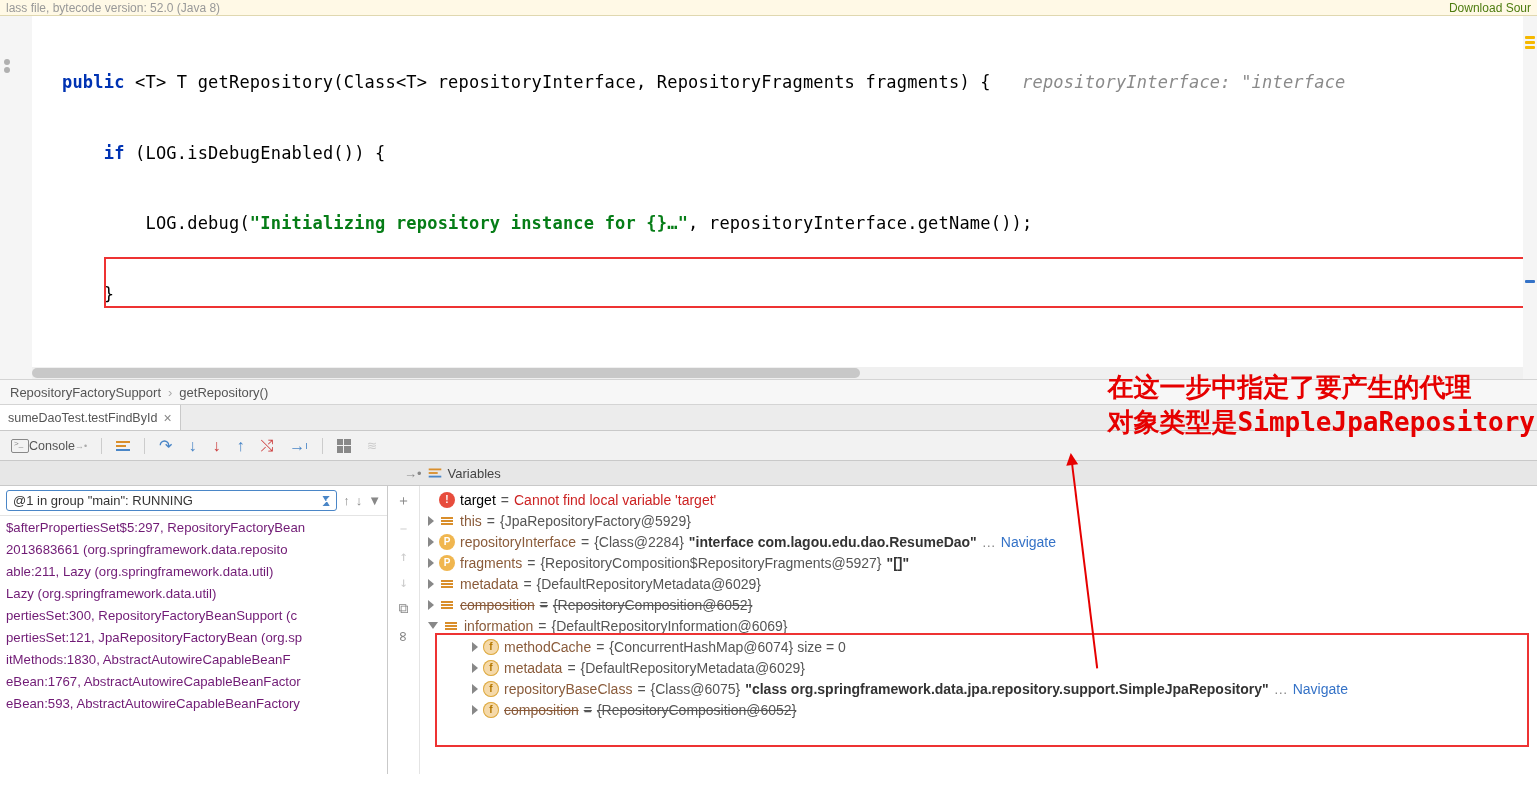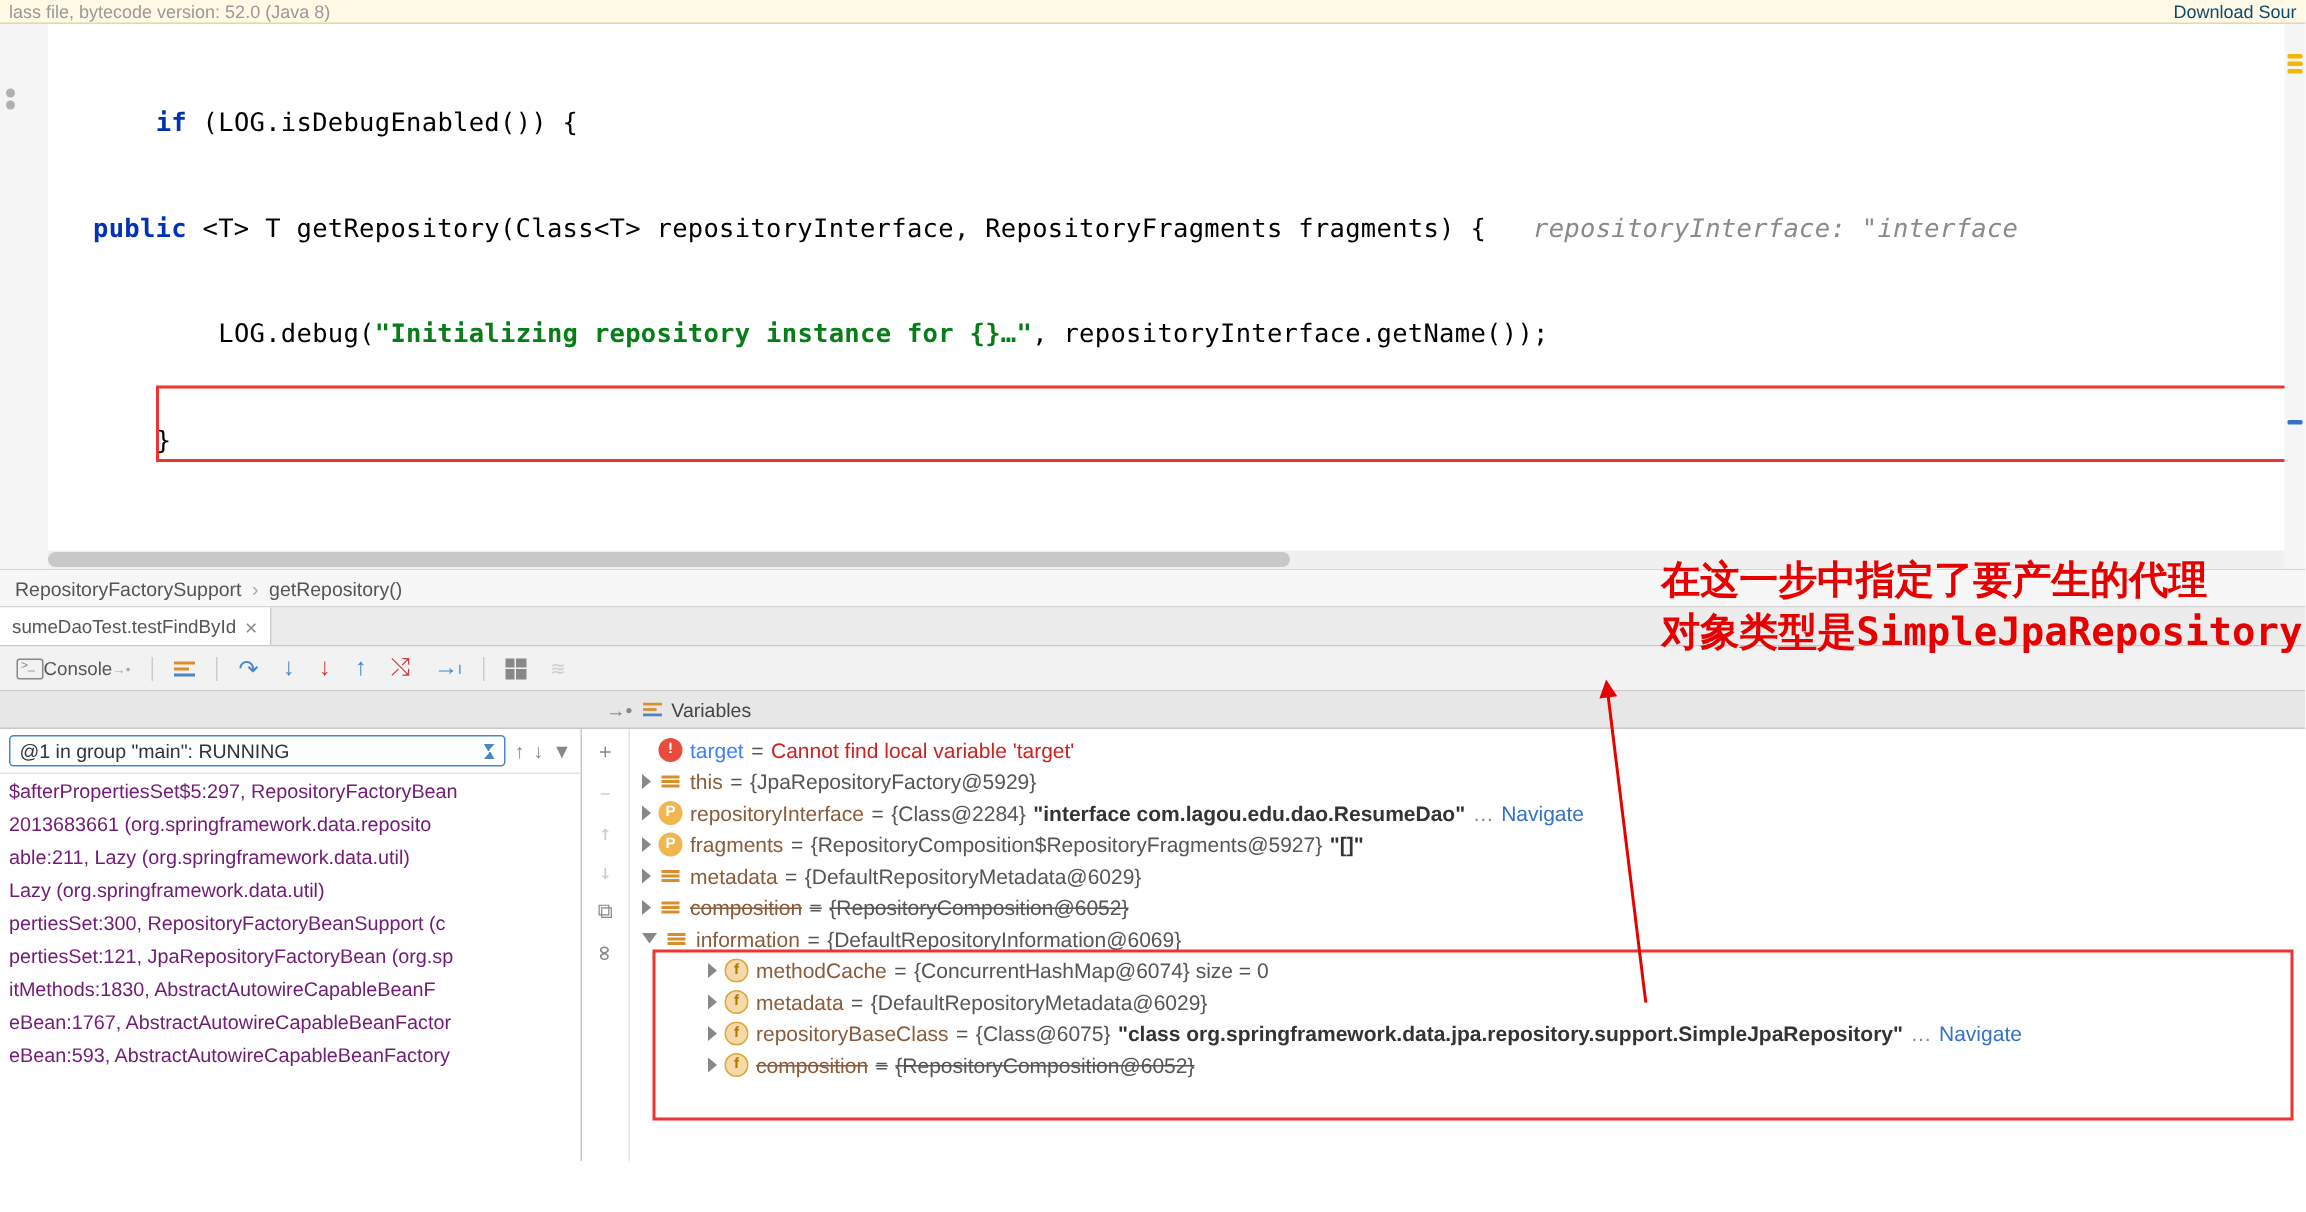--- a/index.html
+++ b/index.html
@@ -25,7 +25,7 @@
     color: #999;
     font-family: -apple-system, sans-serif;
   }
-  .top-banner .right { color: #0c4a6e; }
+  .top-banner .right { color: #4d7c0f; }
 
   .editor-area {
     position: relative;

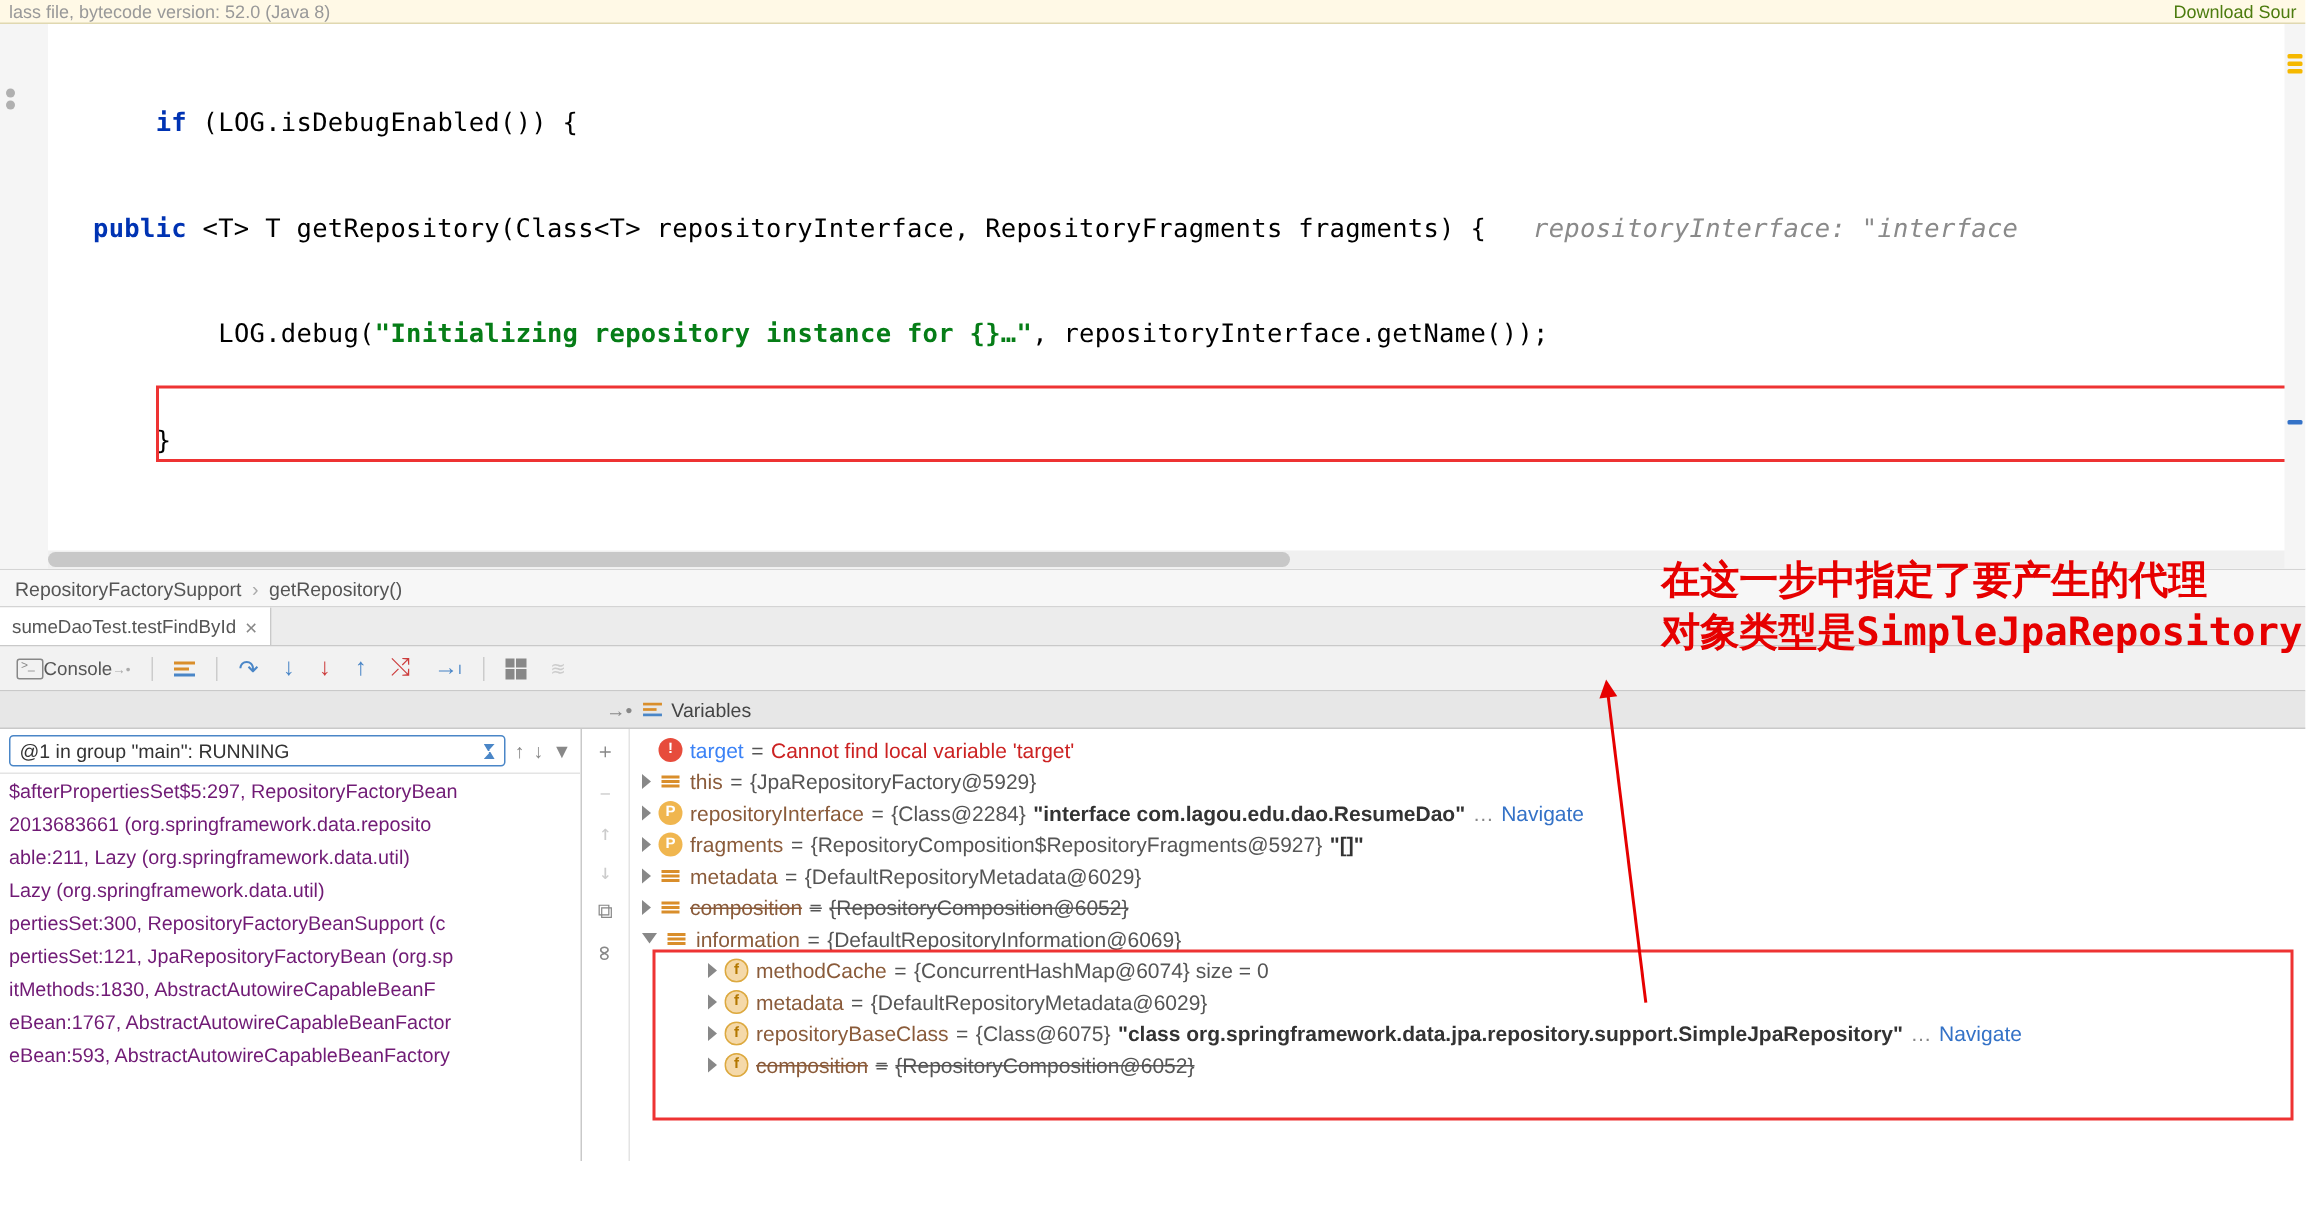--- a/index.html
+++ b/index.html
@@ -374,8 +374,8 @@
     </div>
   </div>
   <div class="code-viewport">
+    <div class="code-line"><span class="kw">public </span><span>&lt;T&gt; T getRepository(Class&lt;T&gt; repositoryInterface, RepositoryFragments fragments) {</span><span class="hint">   repositoryInterface: "interface</span></div>
     <div class="code-line">    <span class="kw">if </span><span>(LOG.isDebugEnabled()) {</span></div>
-    <div class="code-line"><span class="kw">public </span><span>&lt;T&gt; T getRepository(Class&lt;T&gt; repositoryInterface, RepositoryFragments fragments) {</span><span class="hint">   repositoryInterface: "interface</span></div>
     <div class="code-line">        <span>LOG.debug(</span><span class="str">"Initializing repository instance for {}…"</span><span>, repositoryInterface.getName());</span></div>
     <div class="code-line">    <span>}</span></div>
     <div class="code-line"></div>

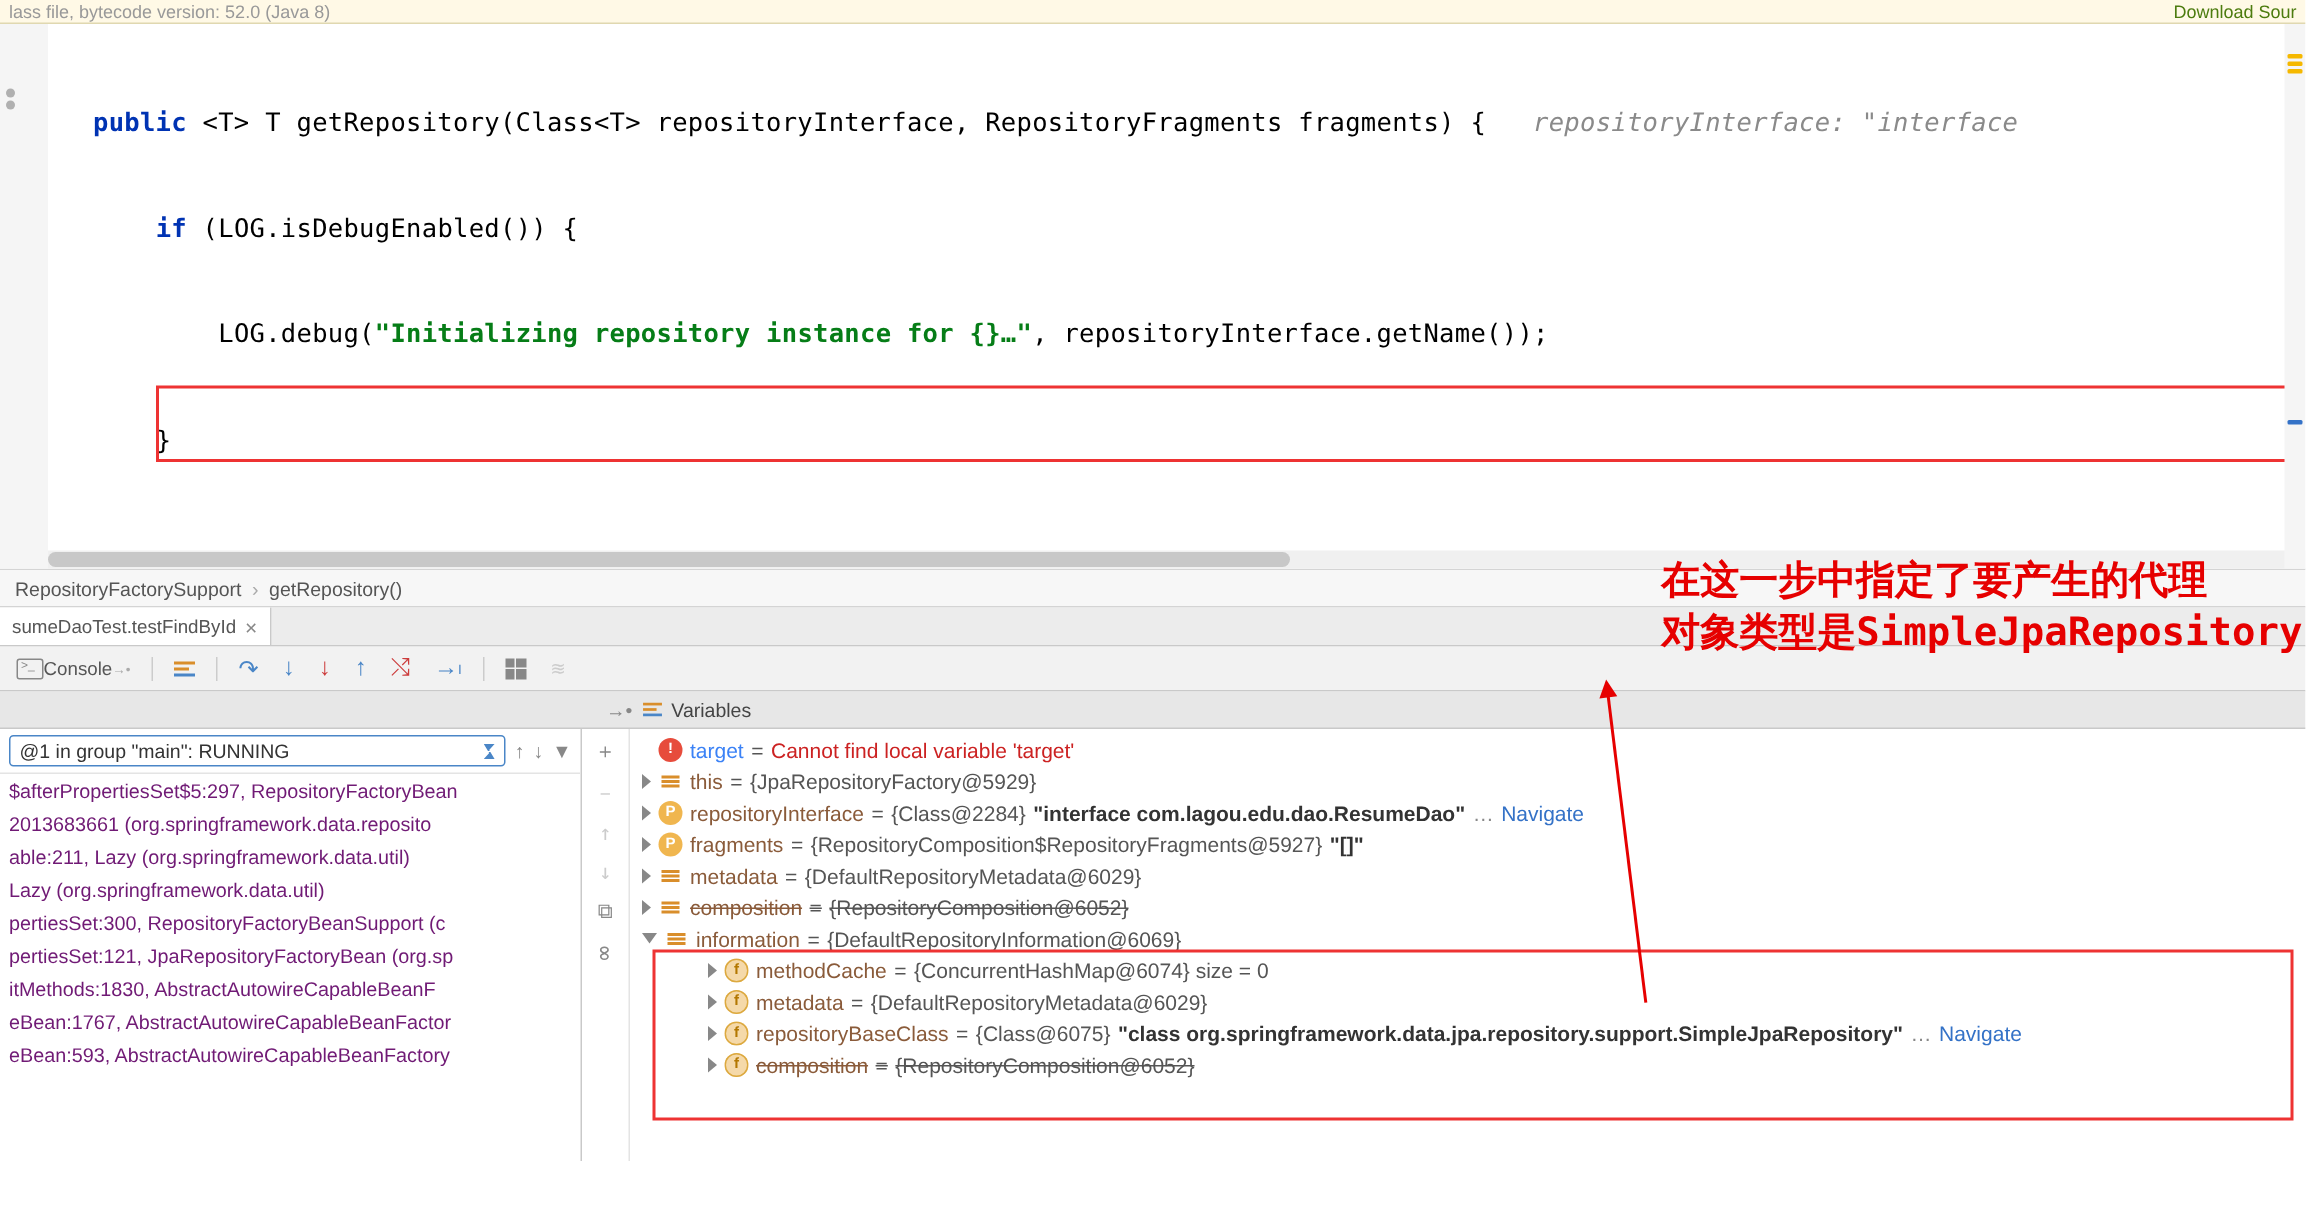--- a/index.html
+++ b/index.html
@@ -294,7 +294,7 @@
   .vi-p { background:#f0b64f; color:#fff;}
   .vi-f { background:#f5d9a9; color:#b37700; box-shadow: inset 0 0 0 1px #dca93f;}
   .vname { color: #8a5b3a;}
-  .vname.red { color: #3b82f6; }
+  .vname.red { color: #000000; }
   .veq { color: #555;}
   .vval { color: #555;}
   .vval.red { color: #cc2222; }

